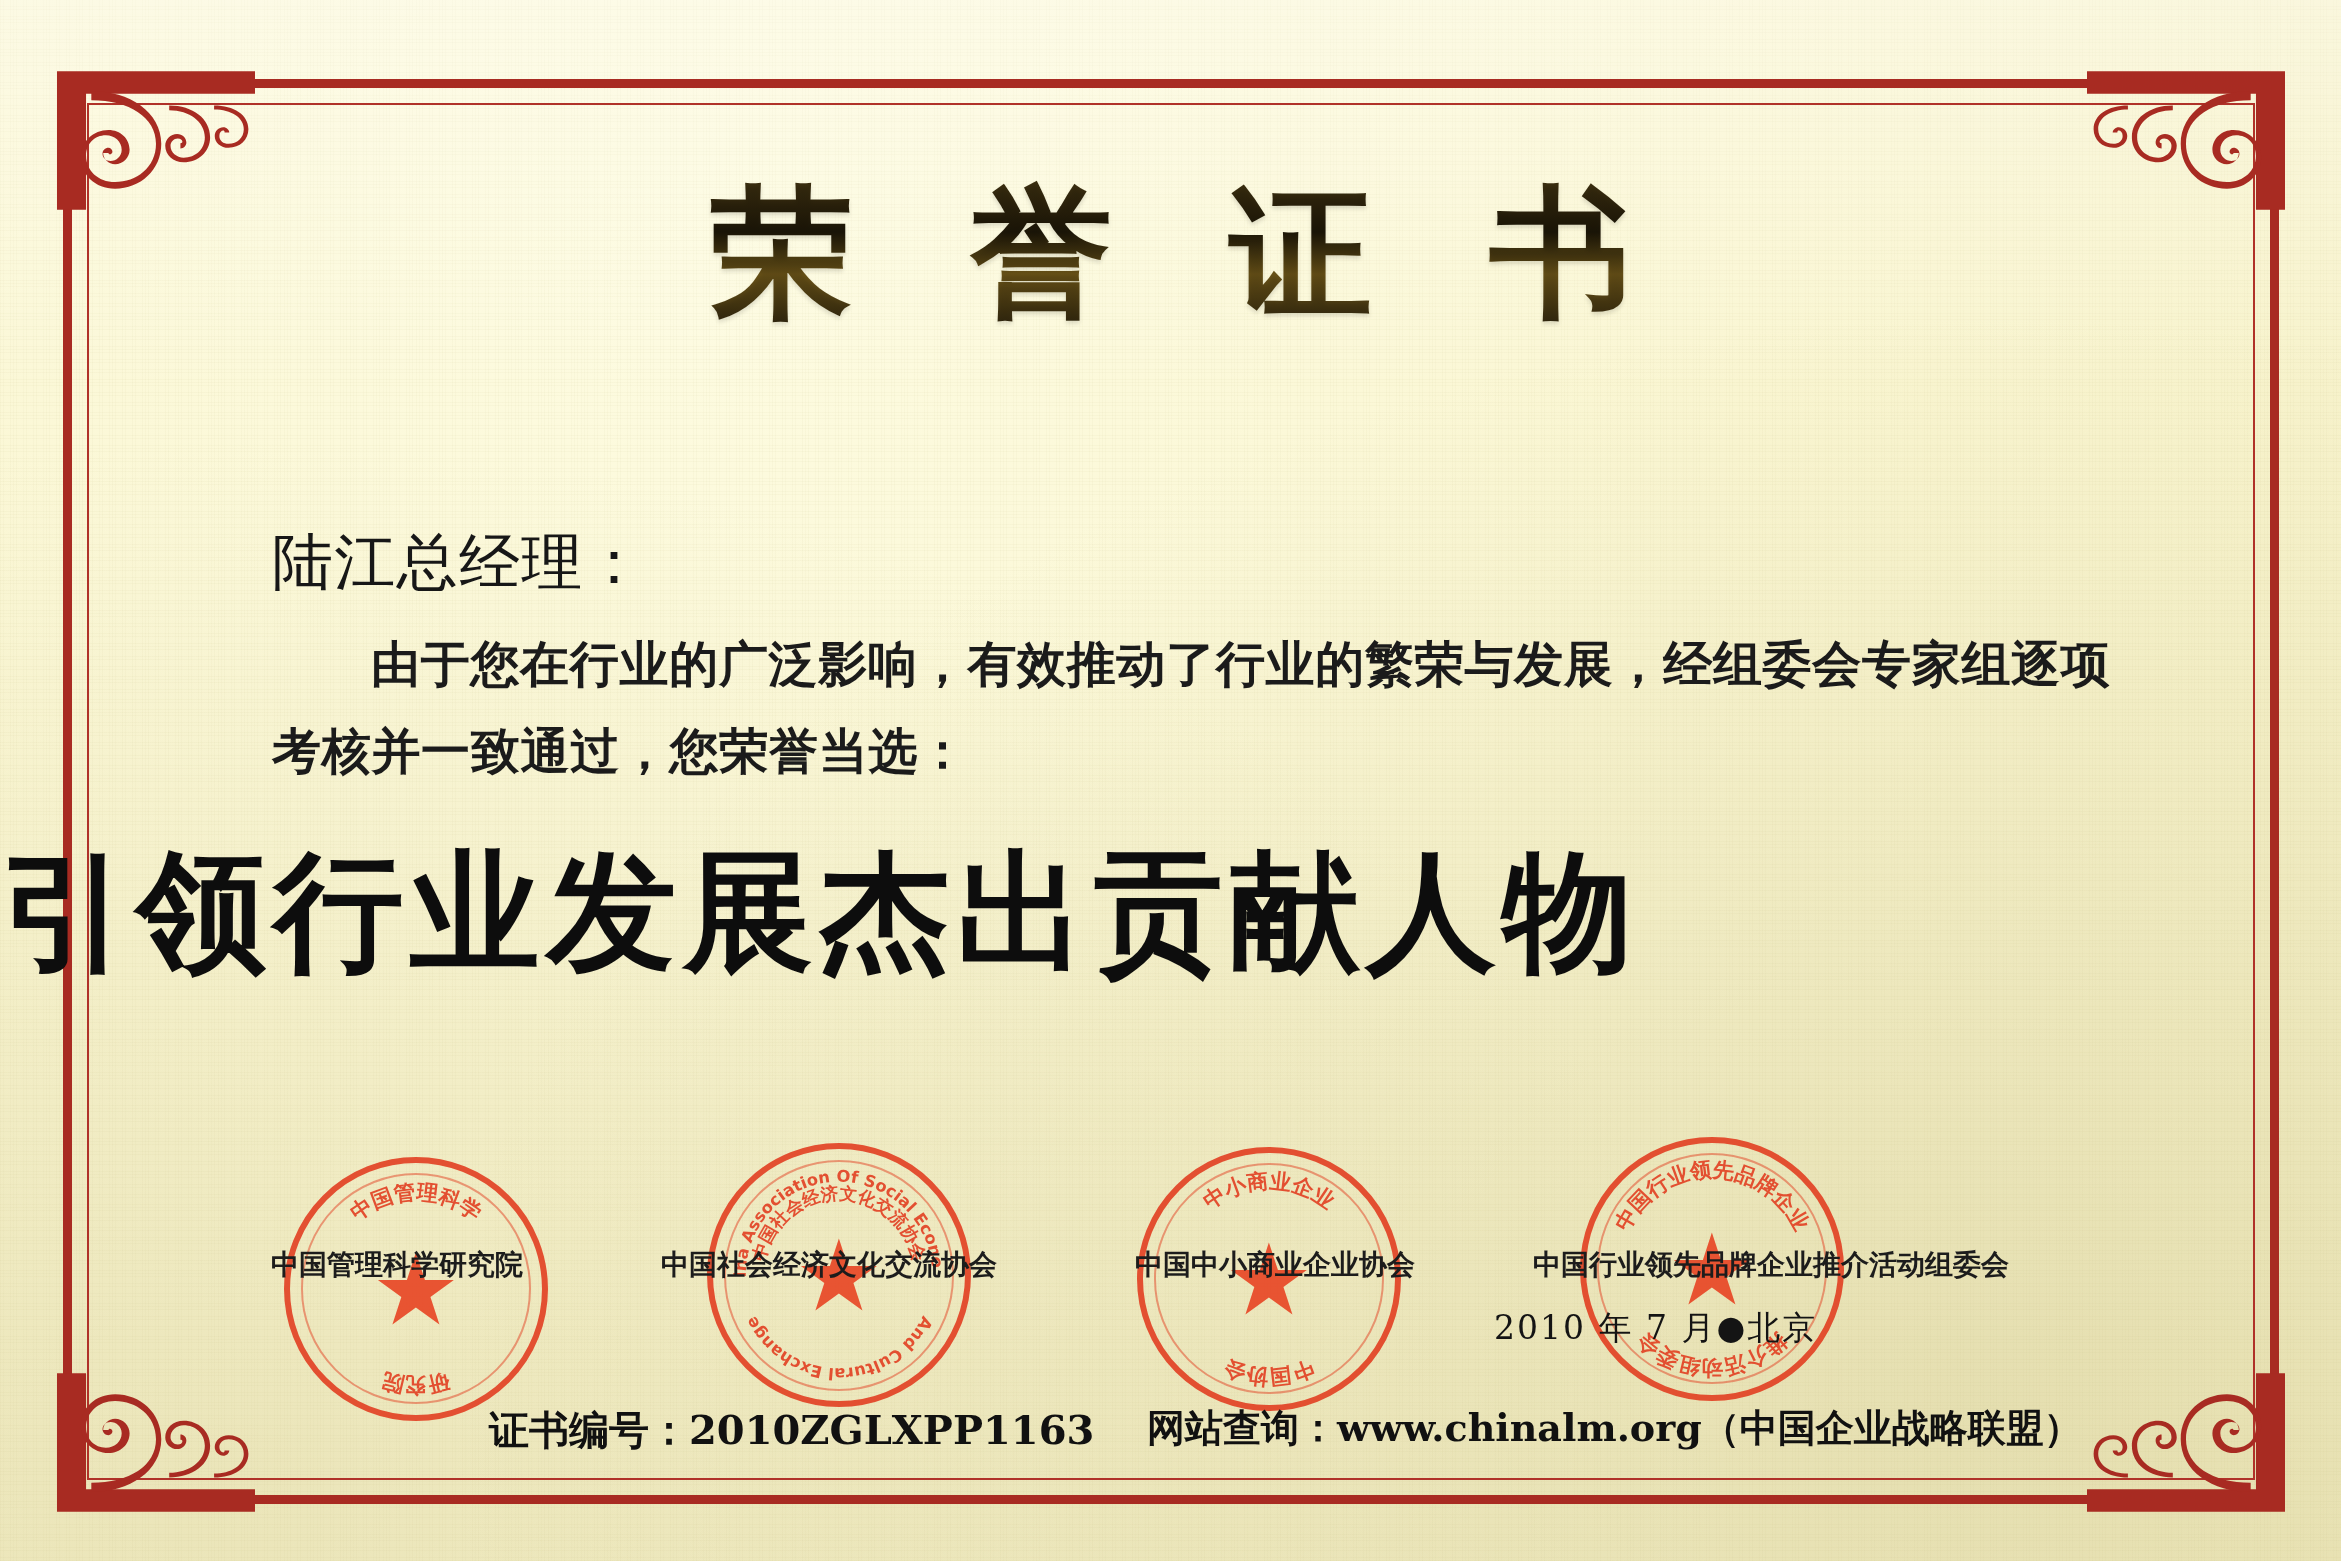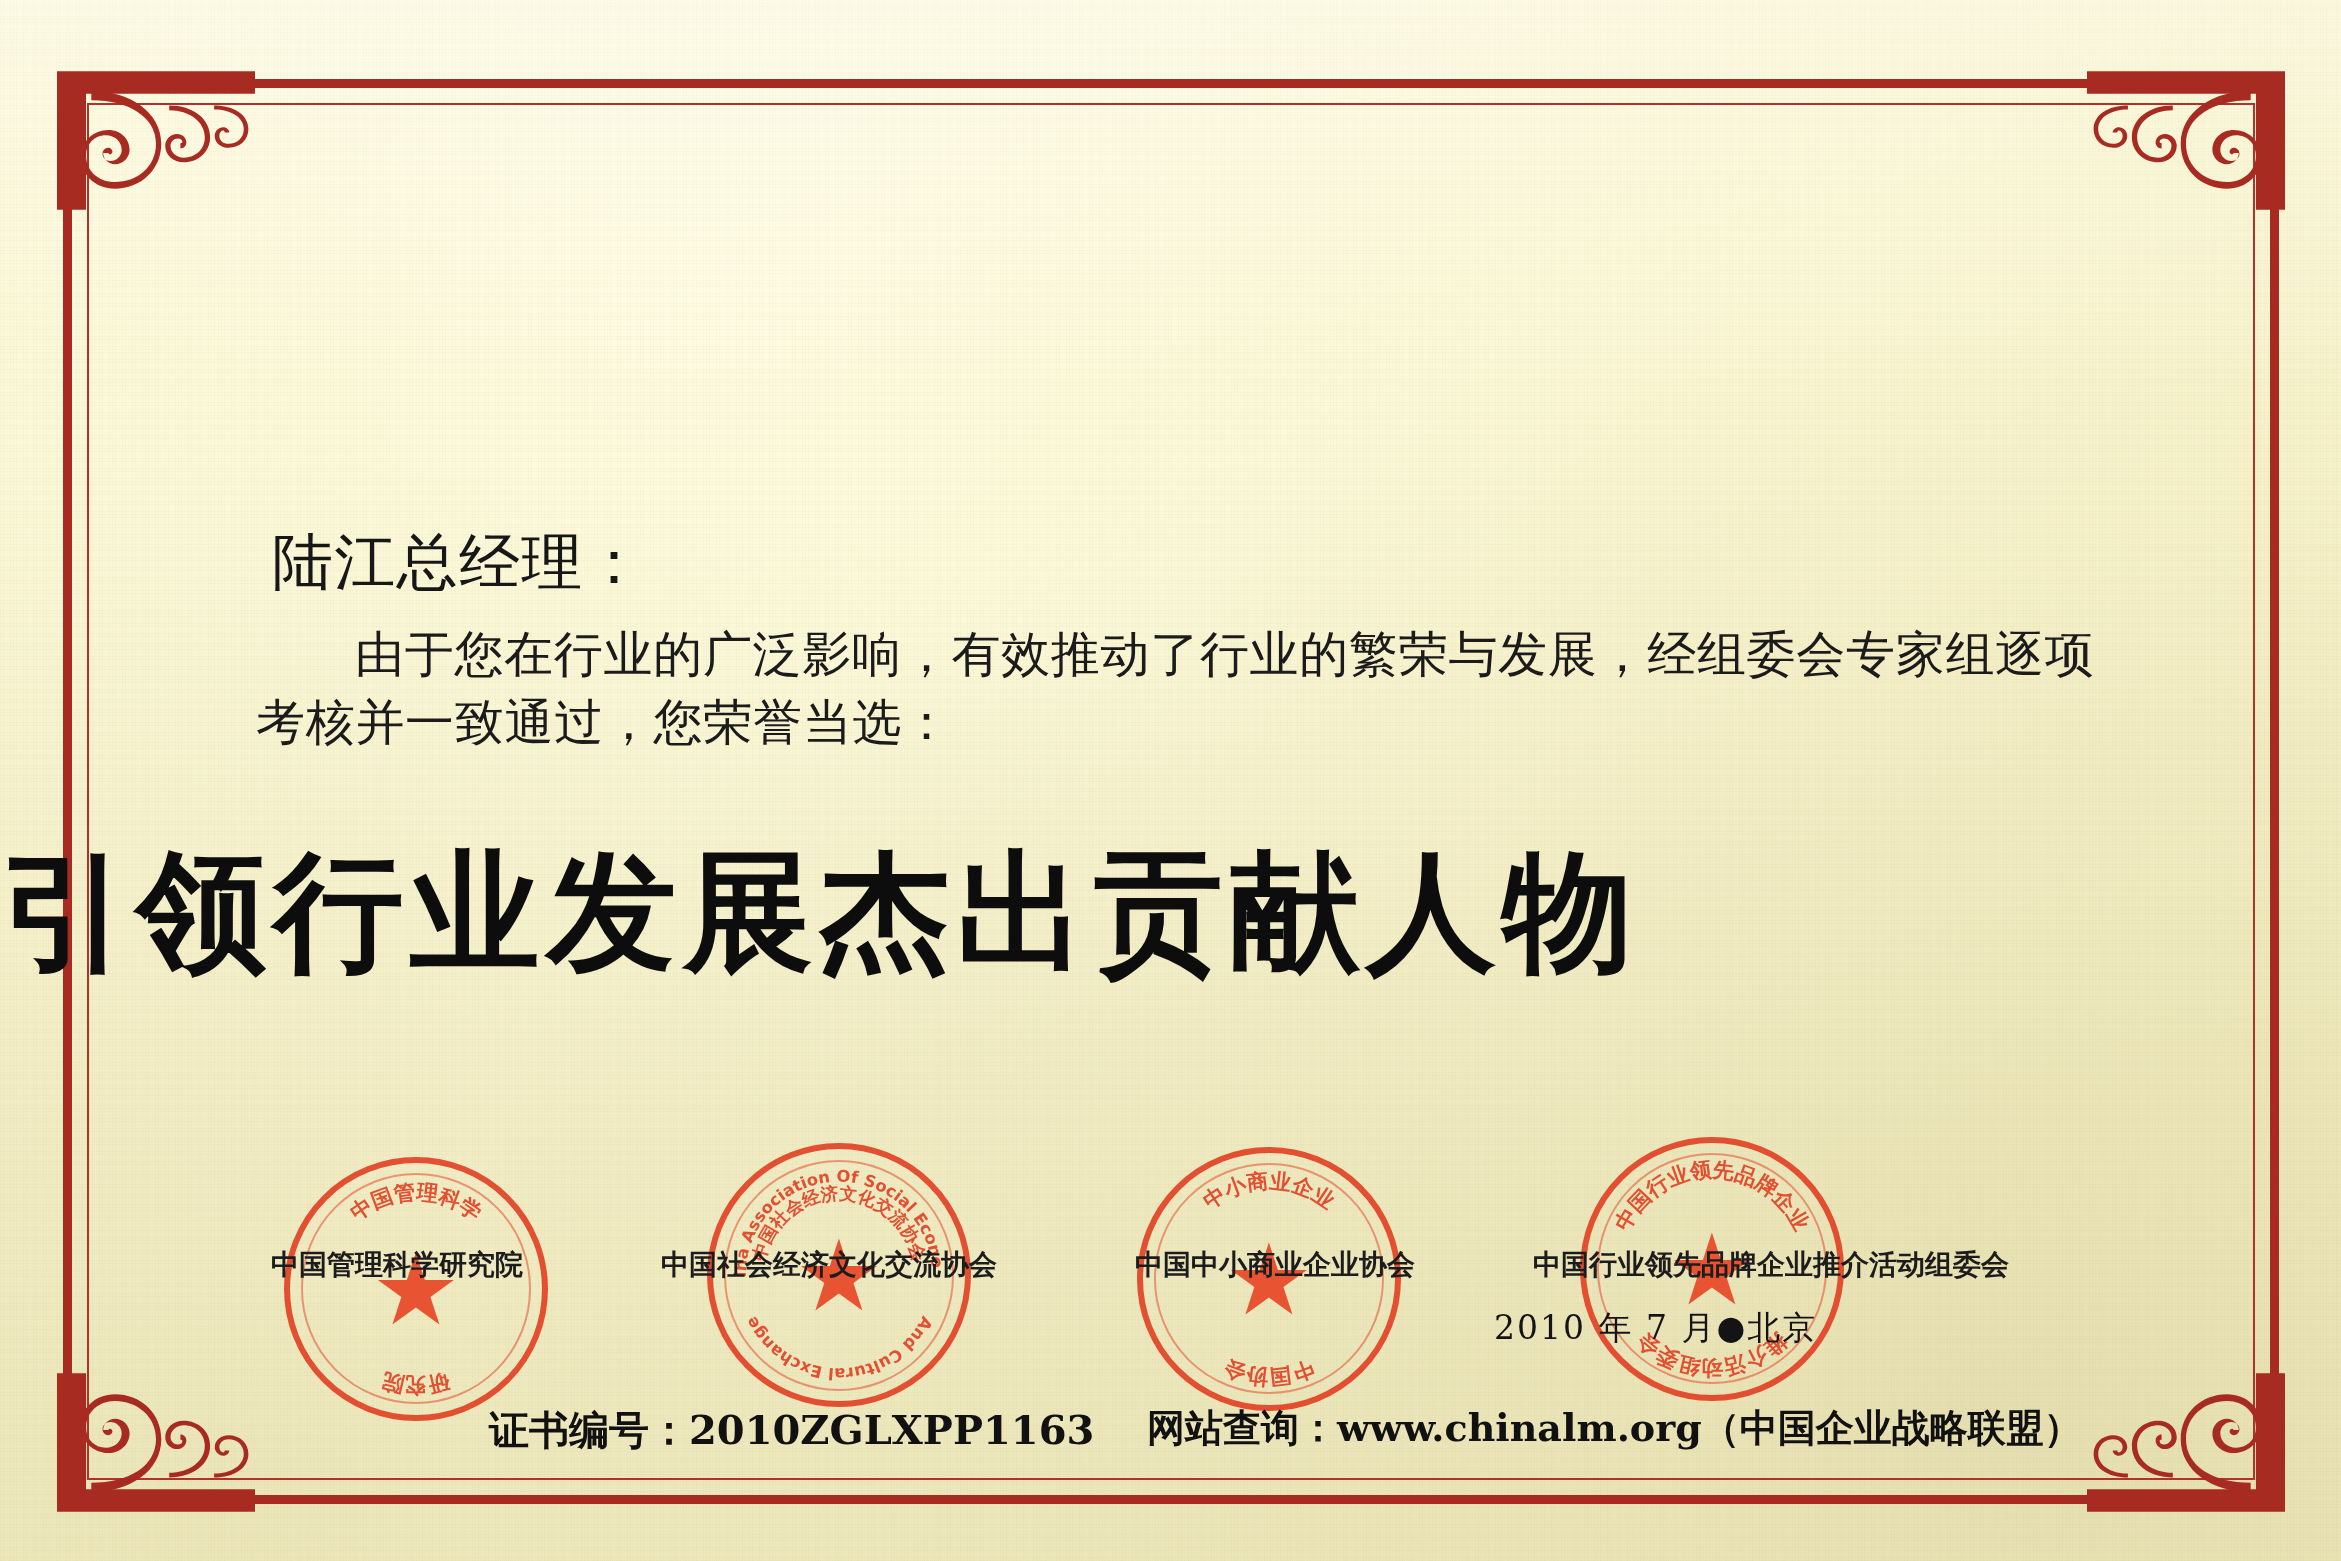--- a/index.html
+++ b/index.html
@@ -289,6 +289,7 @@
     </svg>
   </div>
 
+  <div class="title">荣 誉 证 书</div>
 
   <div class="salutation">陆江总经理：</div>
 

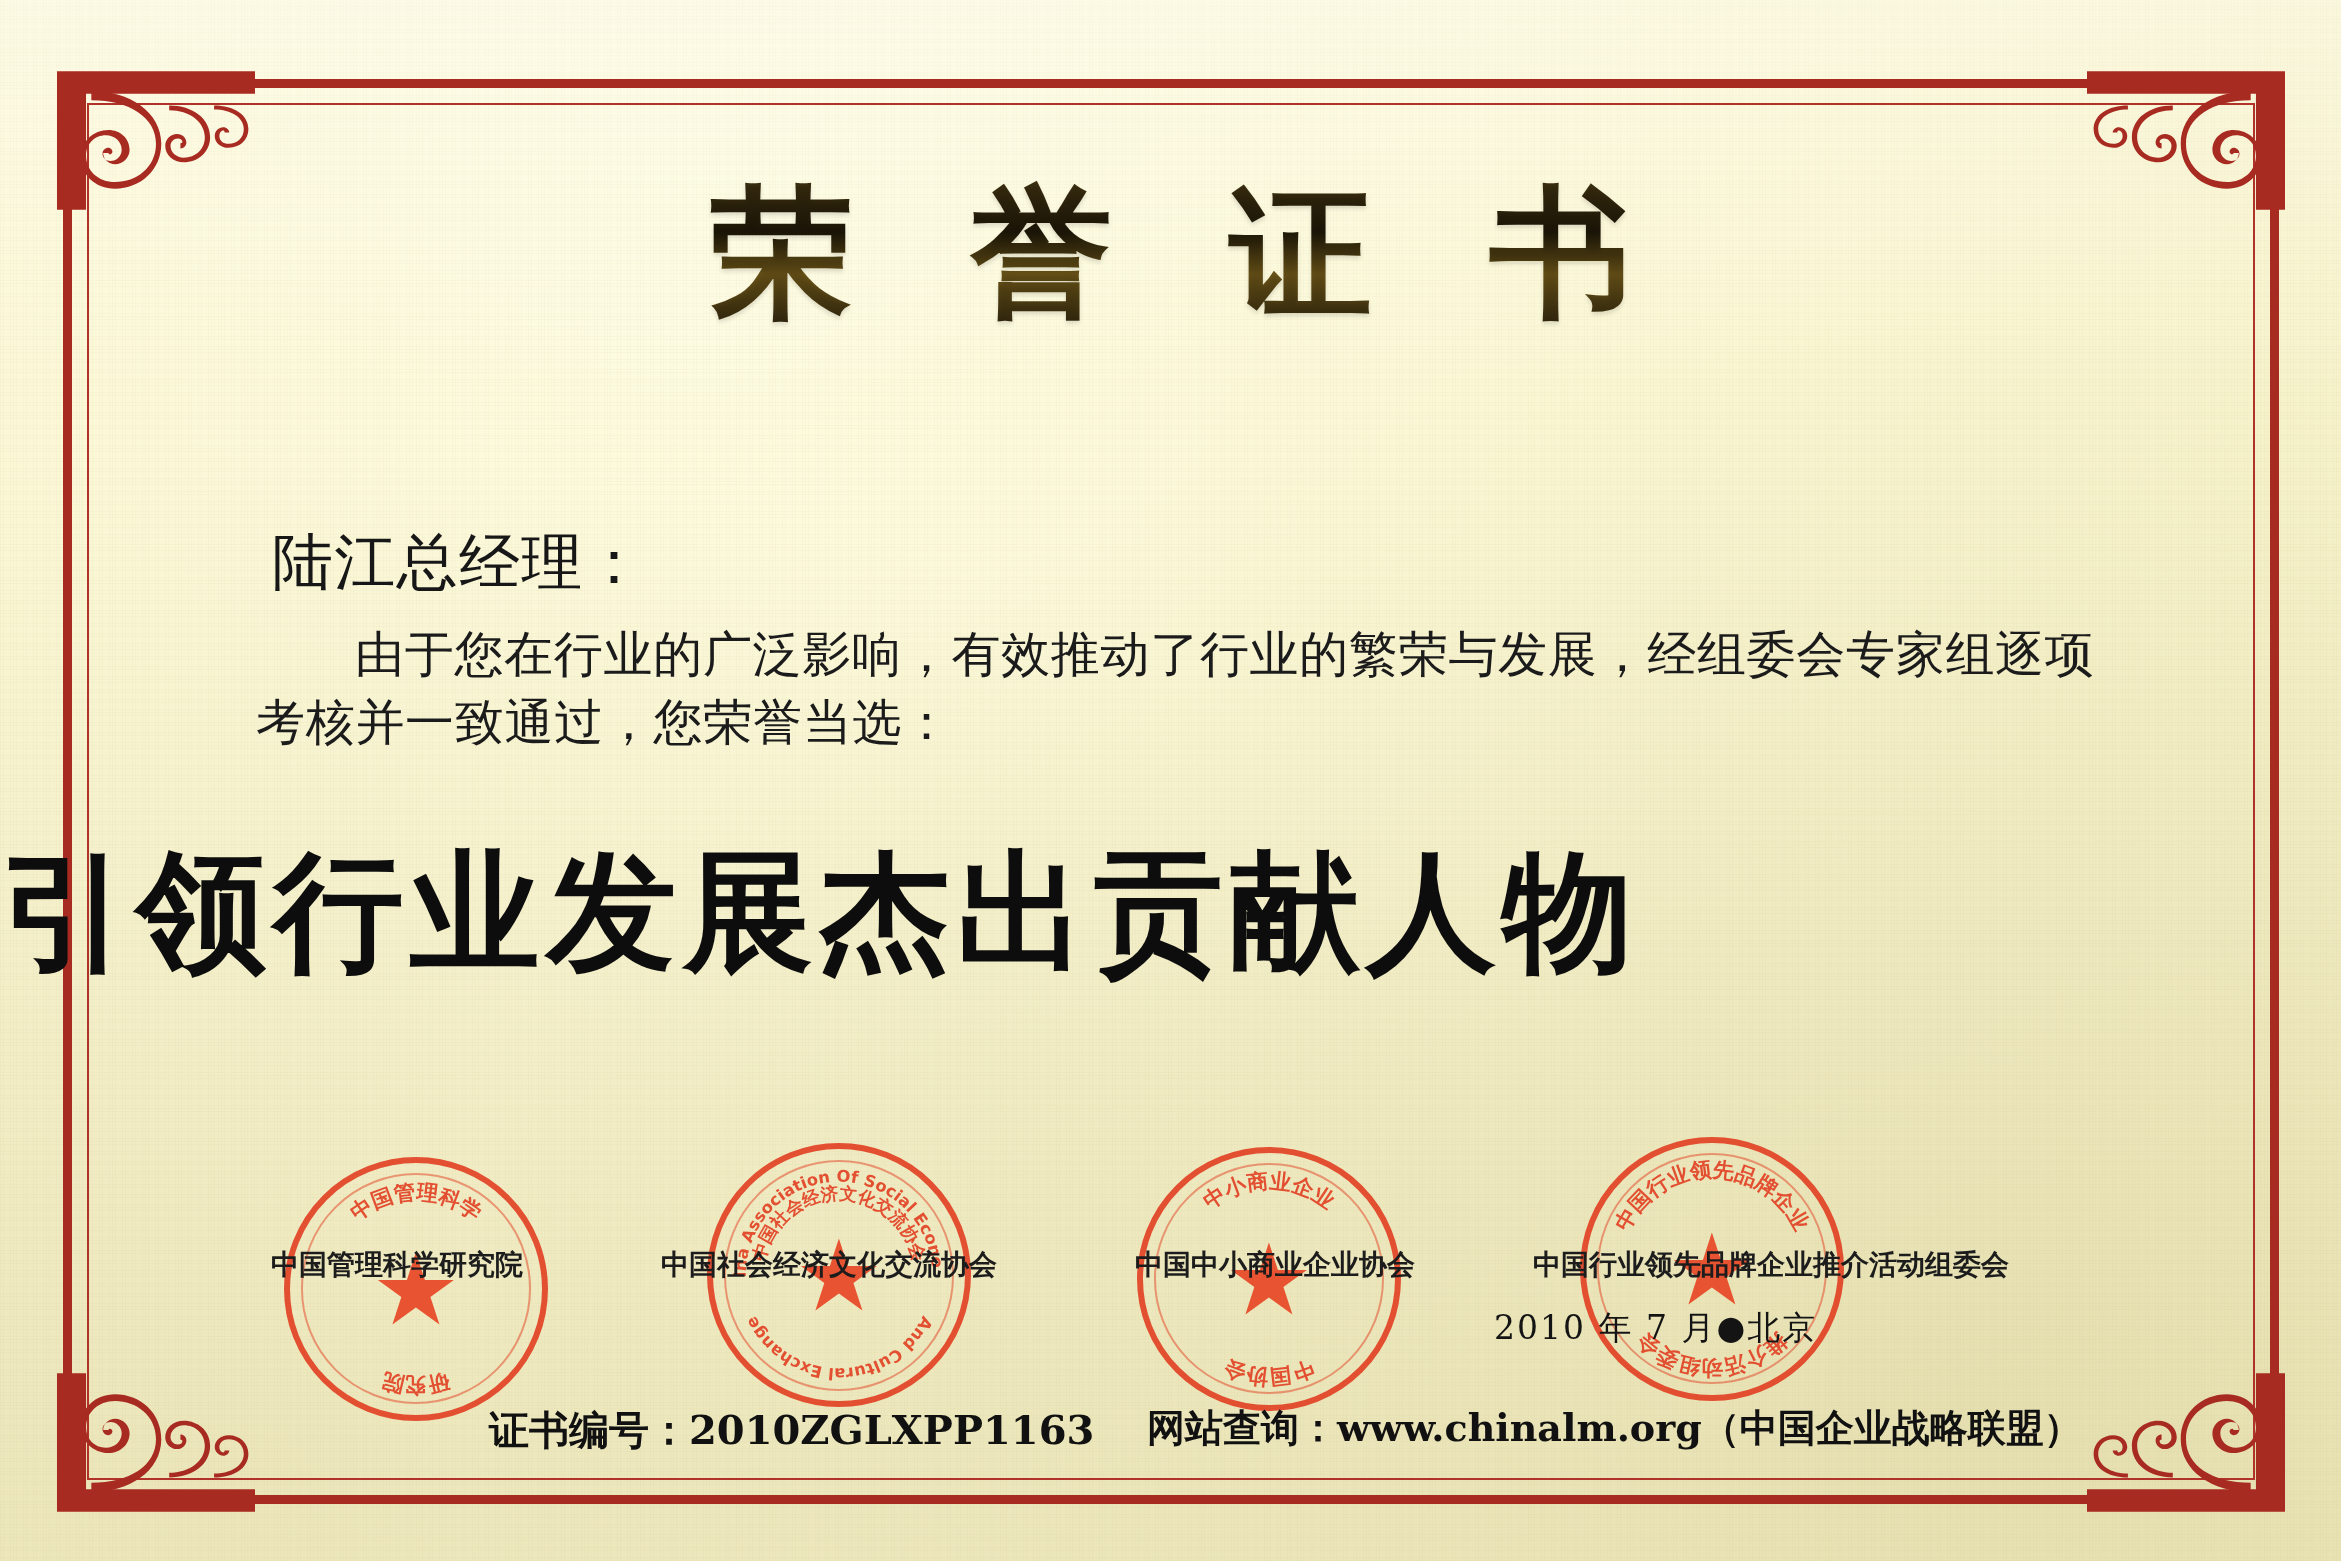--- a/index.html
+++ b/index.html
@@ -105,13 +105,13 @@
   }
   .body-text {
     position: absolute;
-    left: 256px;
+    left: 272px;
     top: 621px;
     width: 1844px;
     font-size: 49px;
-    line-height: 68px;
+    line-height: 87px;
     color: #1b1b1b;
-    font-weight: 400;
+    font-weight: 700;
     text-indent: 99px;
     letter-spacing: 0.7px;
   }

